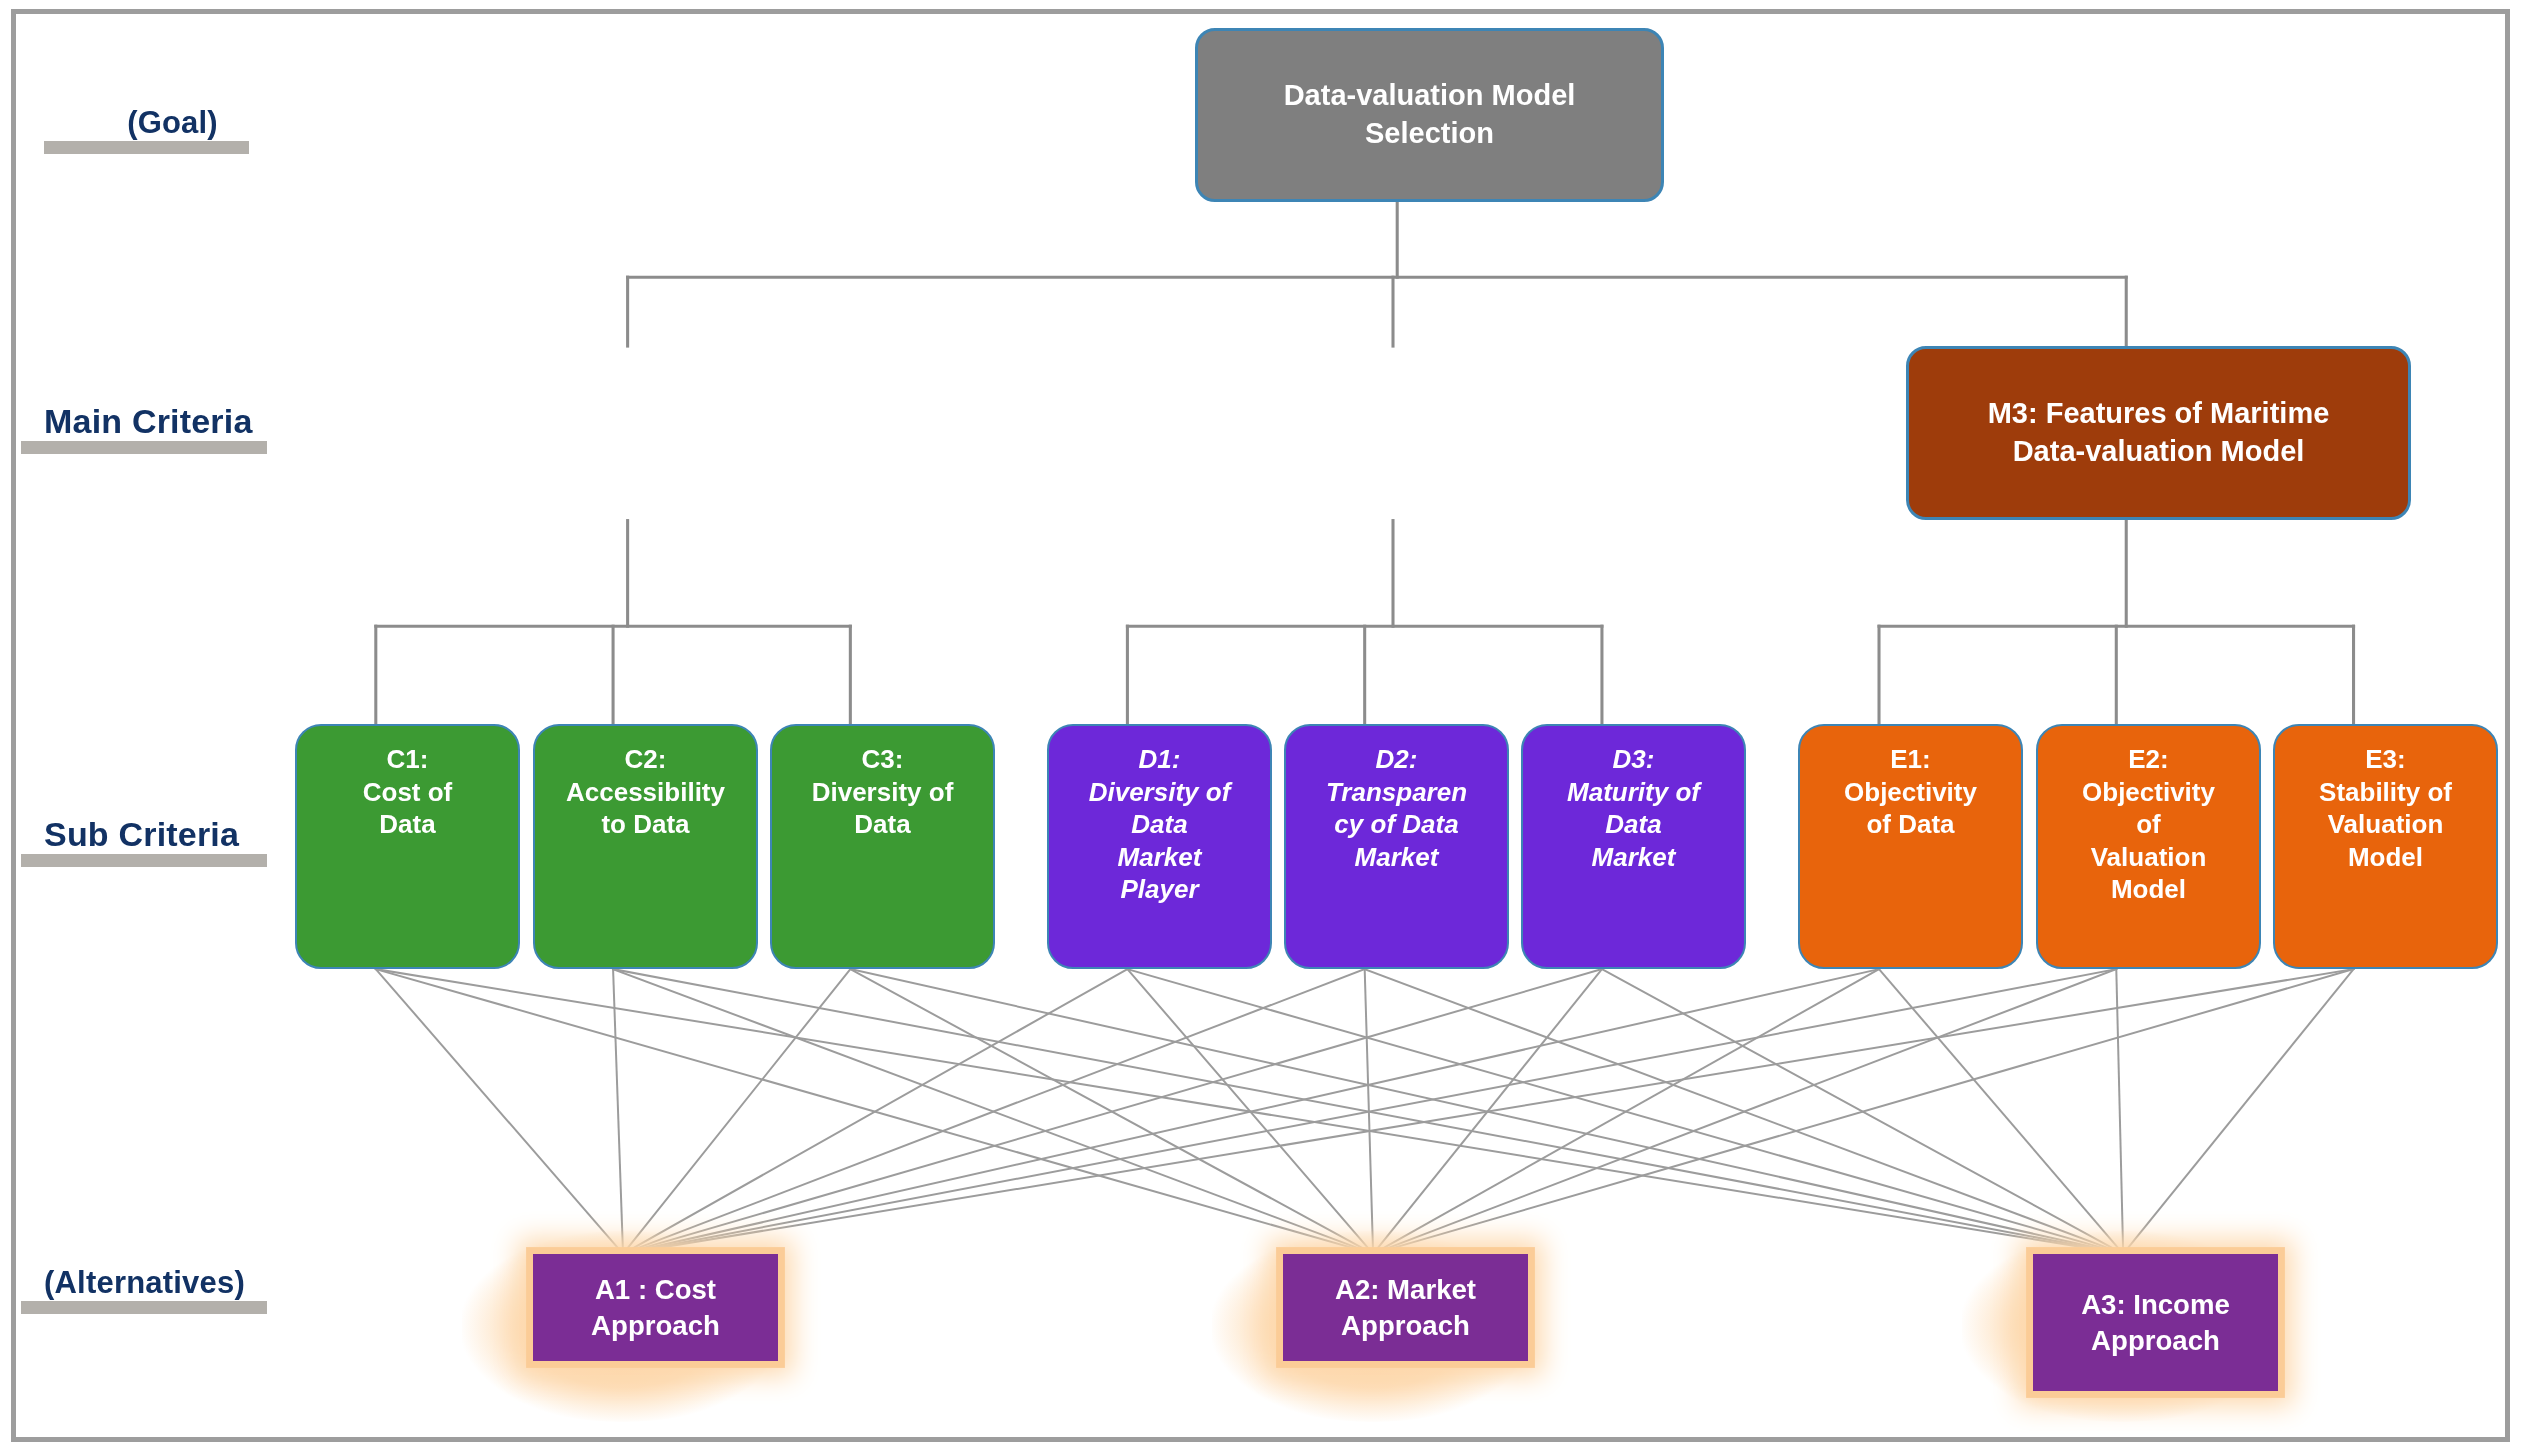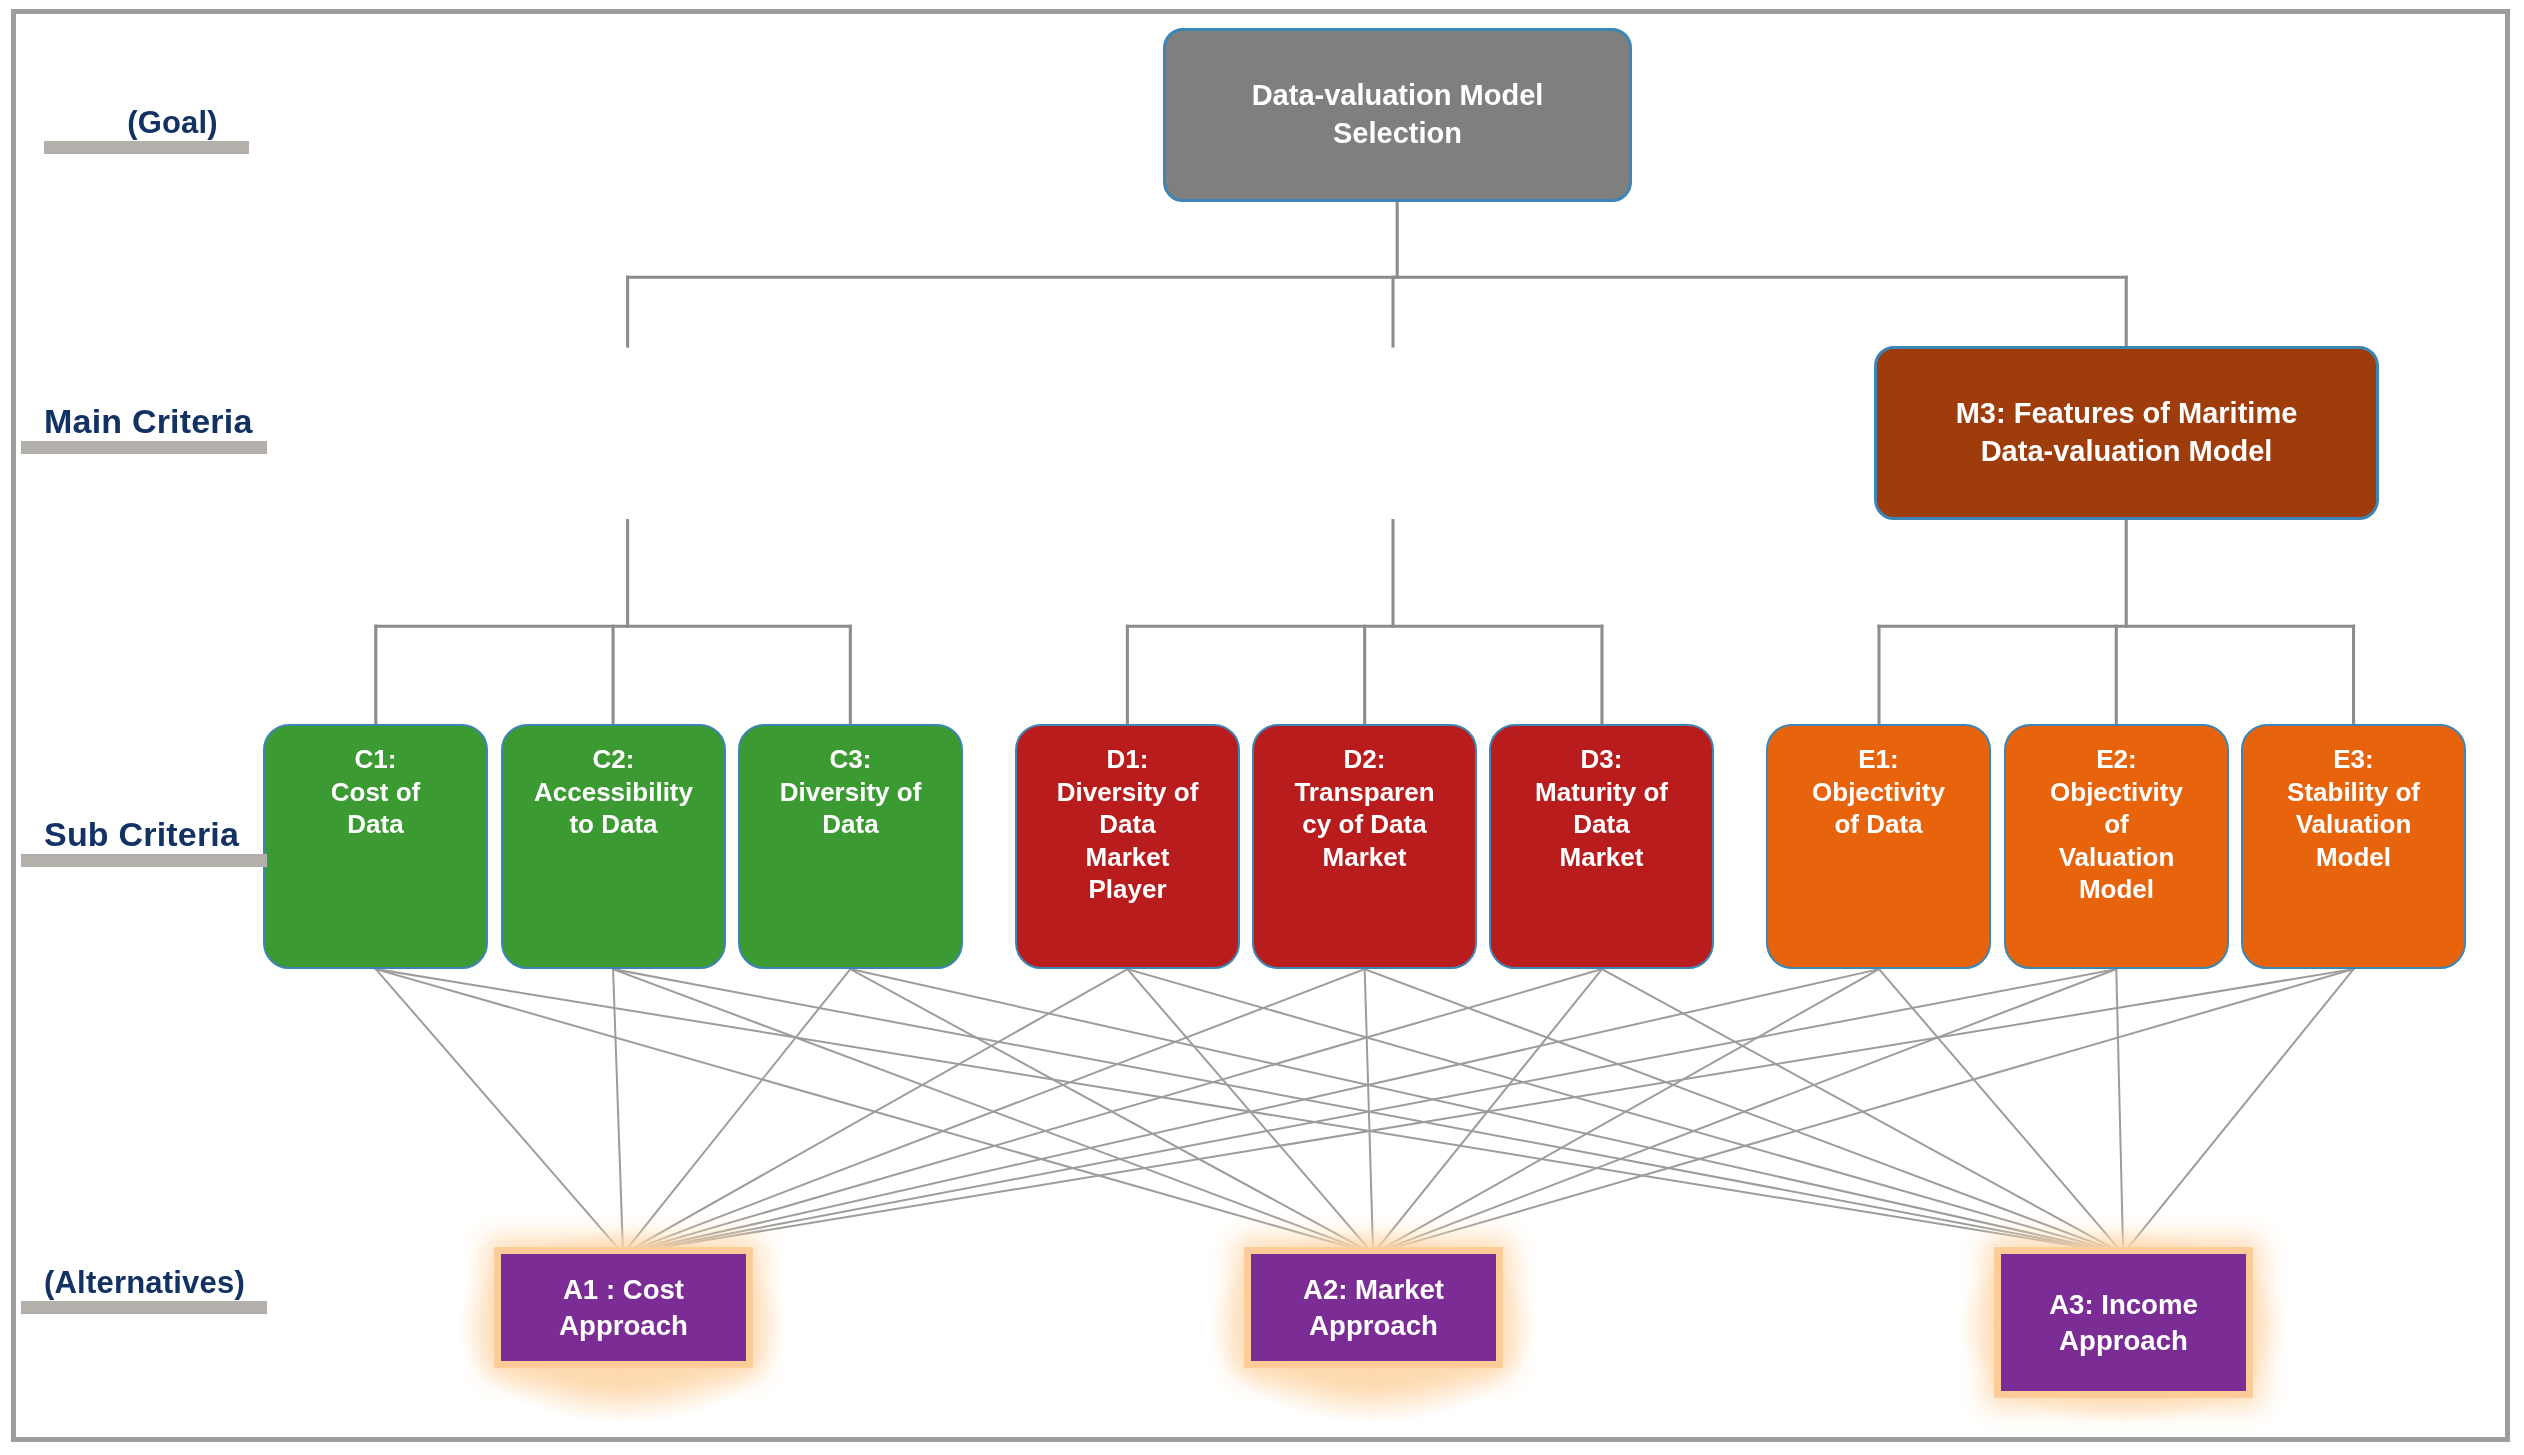--- a/index.html
+++ b/index.html
@@ -58,6 +58,7 @@
     z-index:5;
     display:flex;
     justify-content:center;
+    margin-left:32px;
   }
   .node .label{ width:100%; }
 

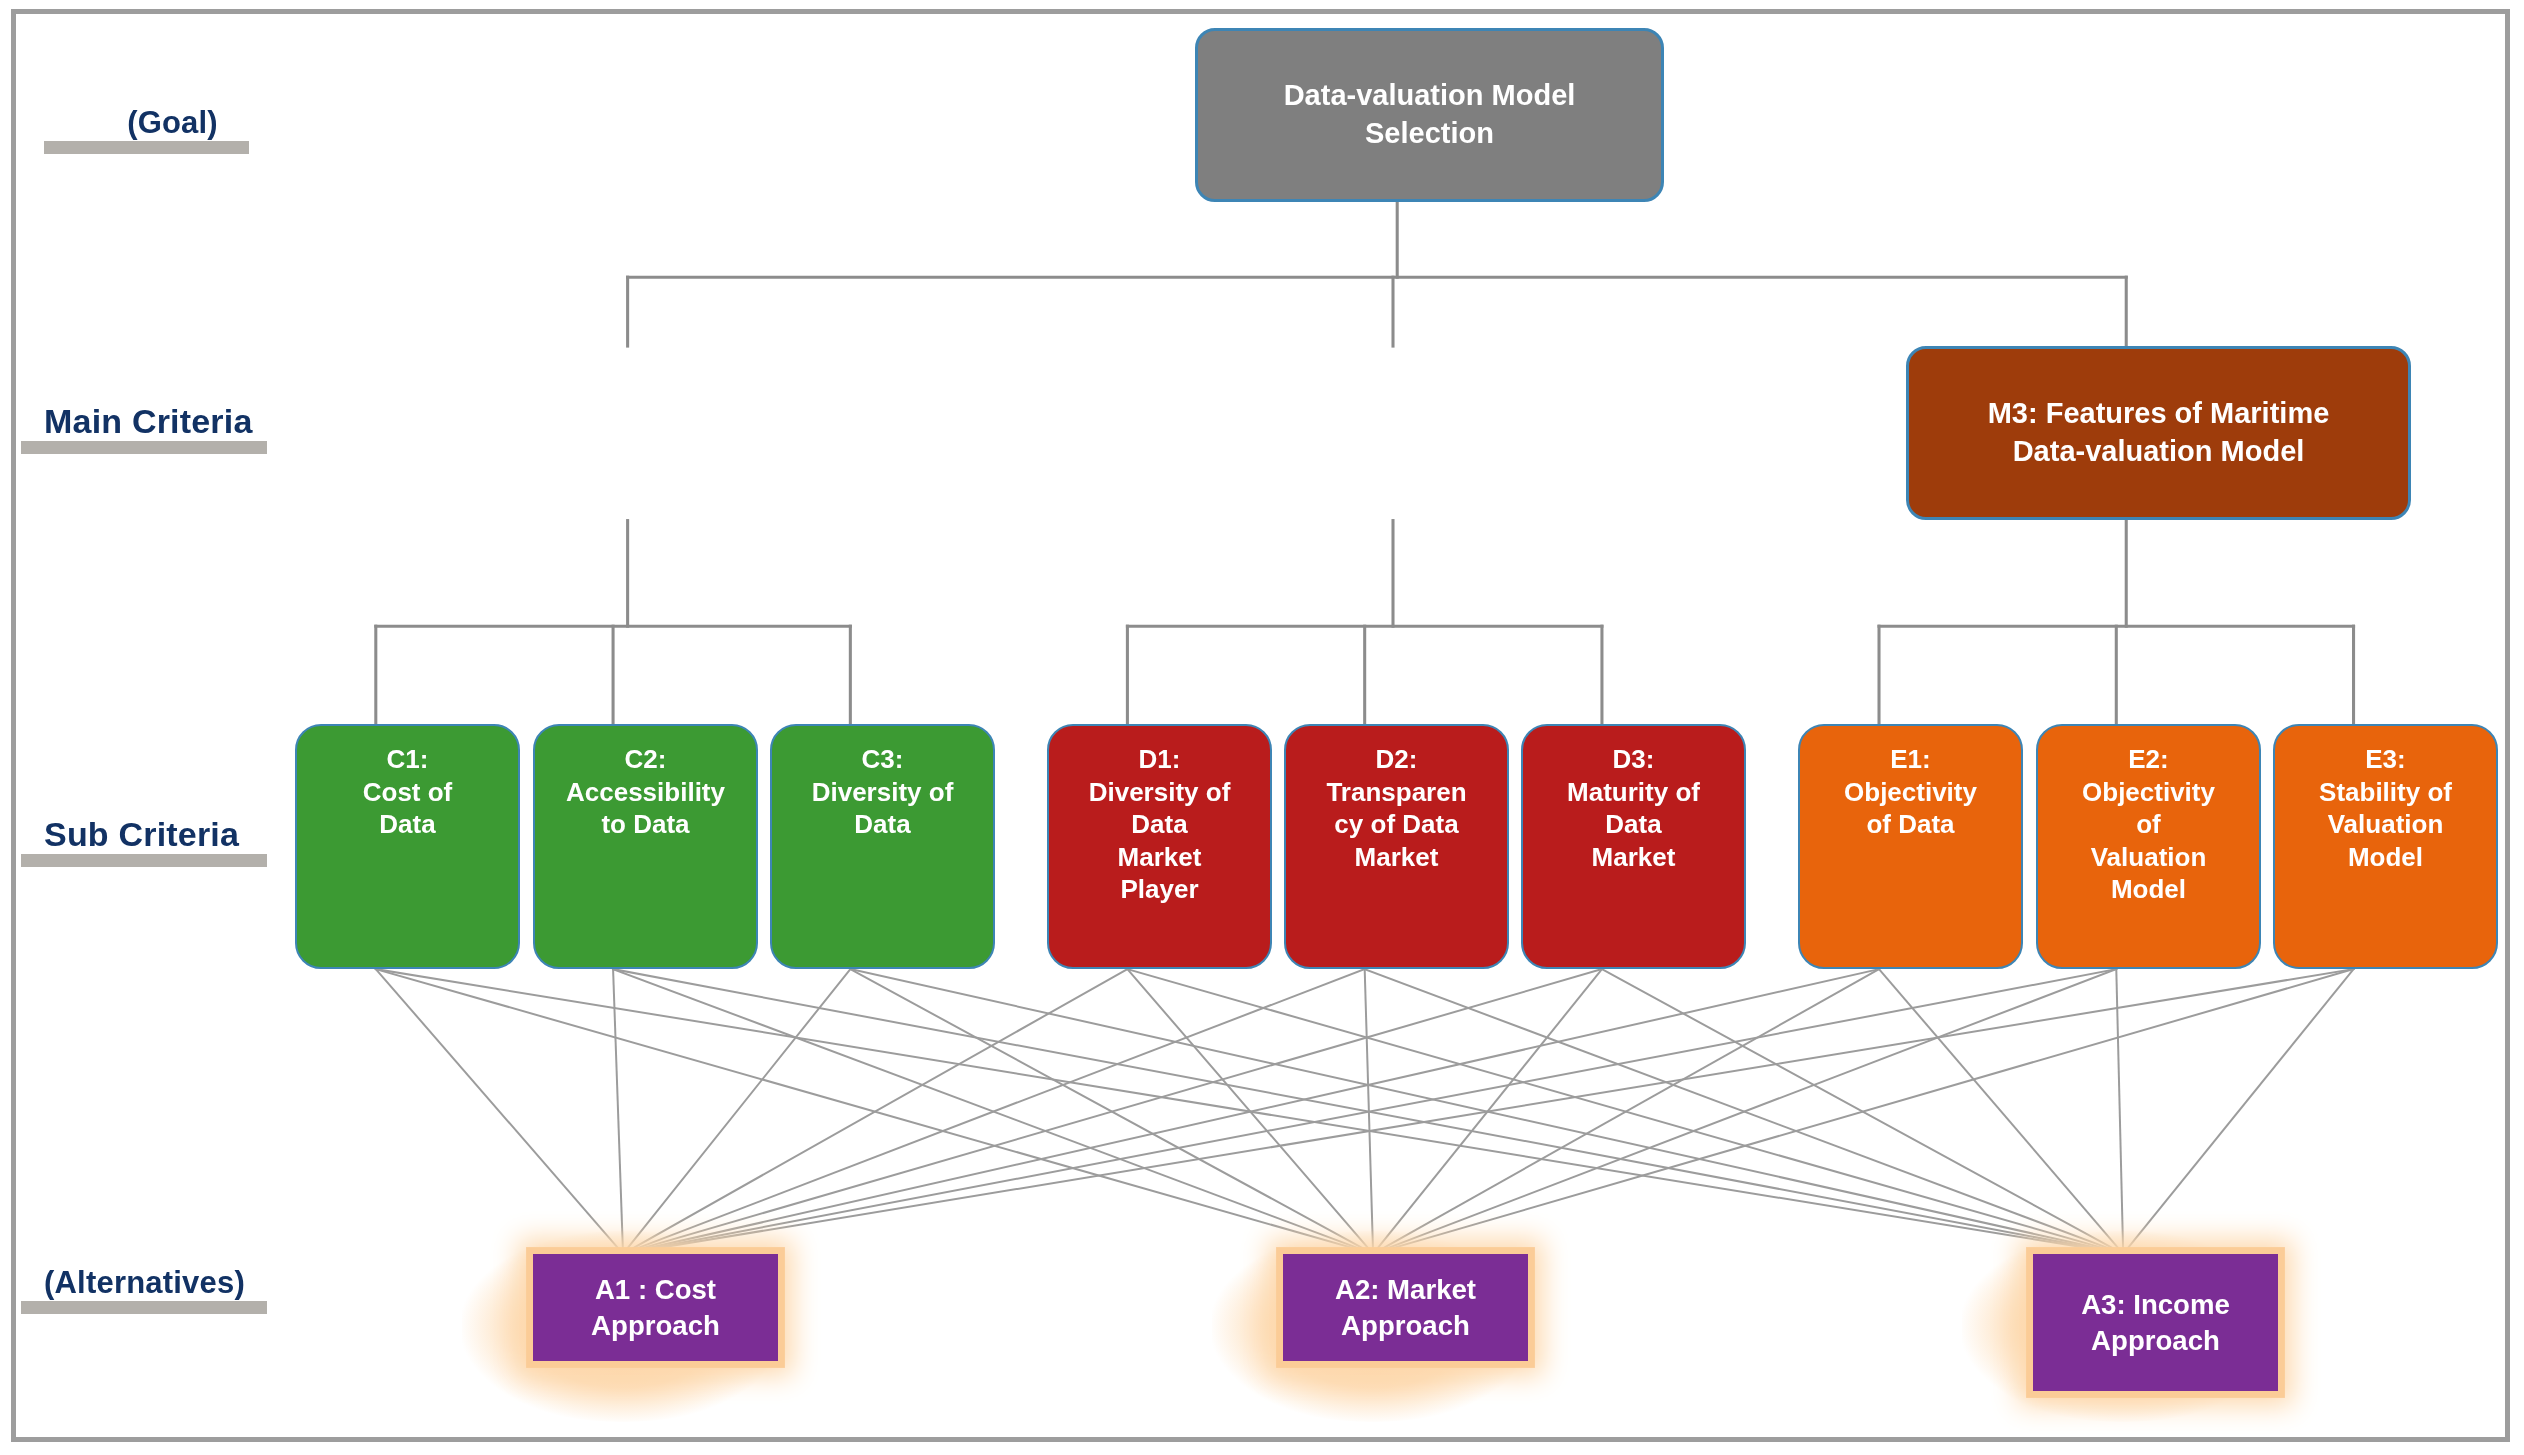--- a/index.html
+++ b/index.html
@@ -91,7 +91,7 @@
     padding-top:17px;
   }
   .sub.c{ background:#3c9a33; }
-  .sub.d{ background:#b91c1c; }
+  .sub.d{ background:#6d28d9;font-style:italic; }
   .sub.e{ background:#e8640c; }
 
   .alt{

